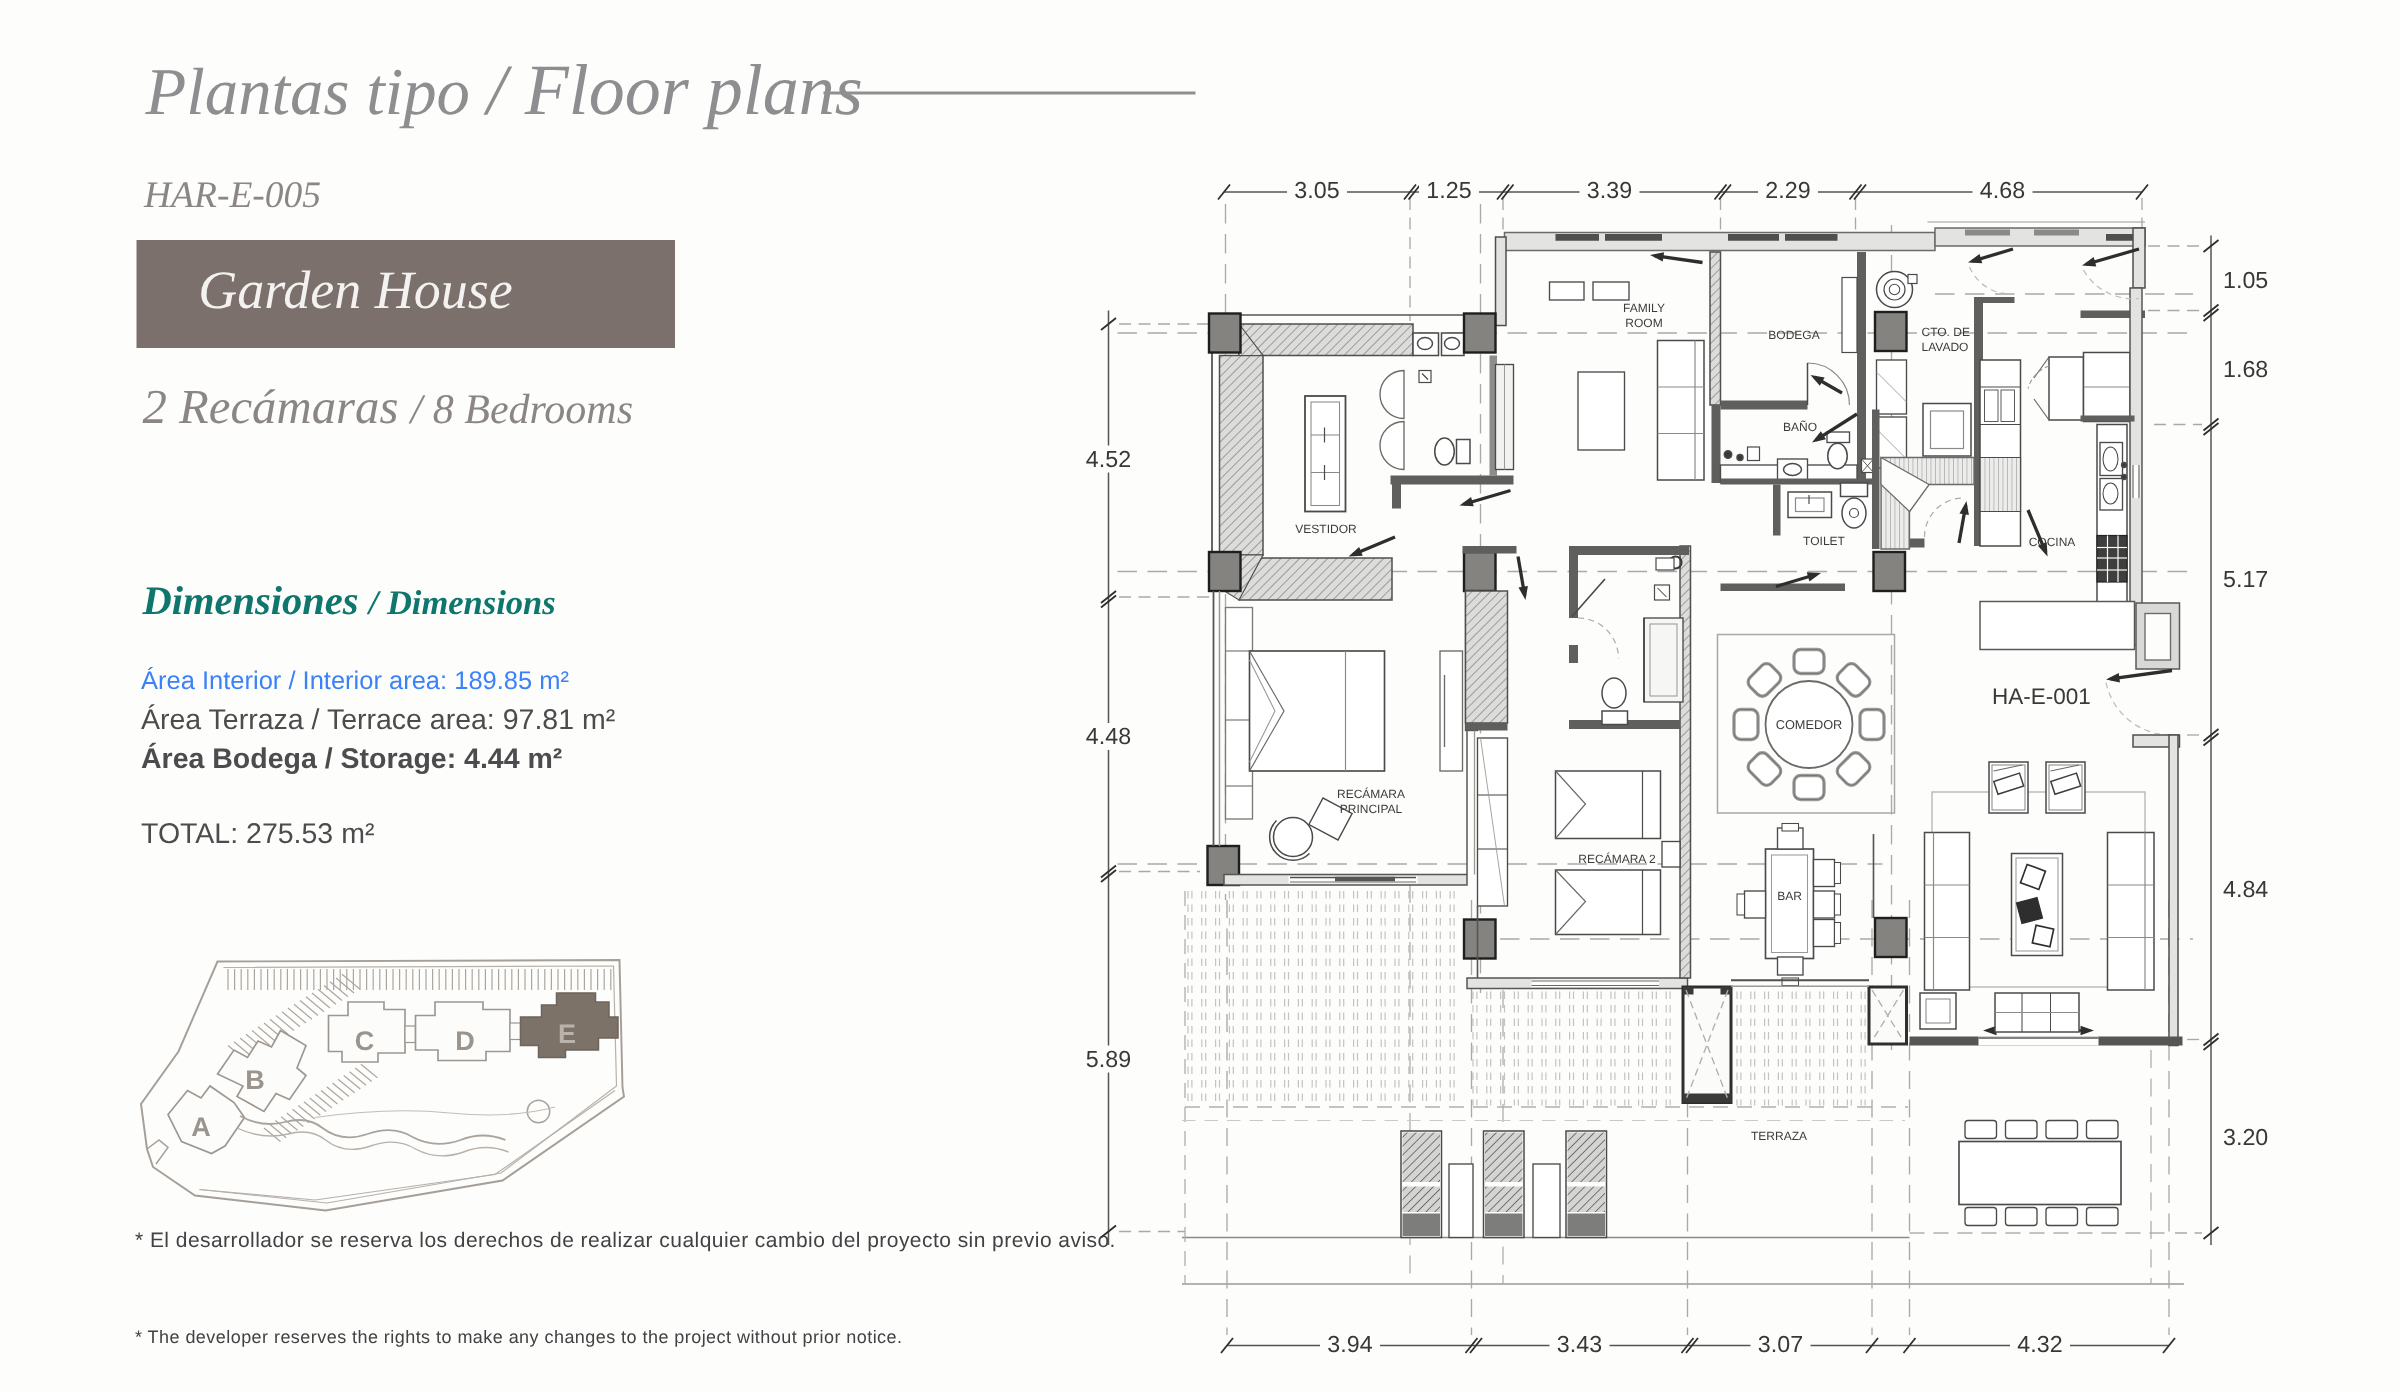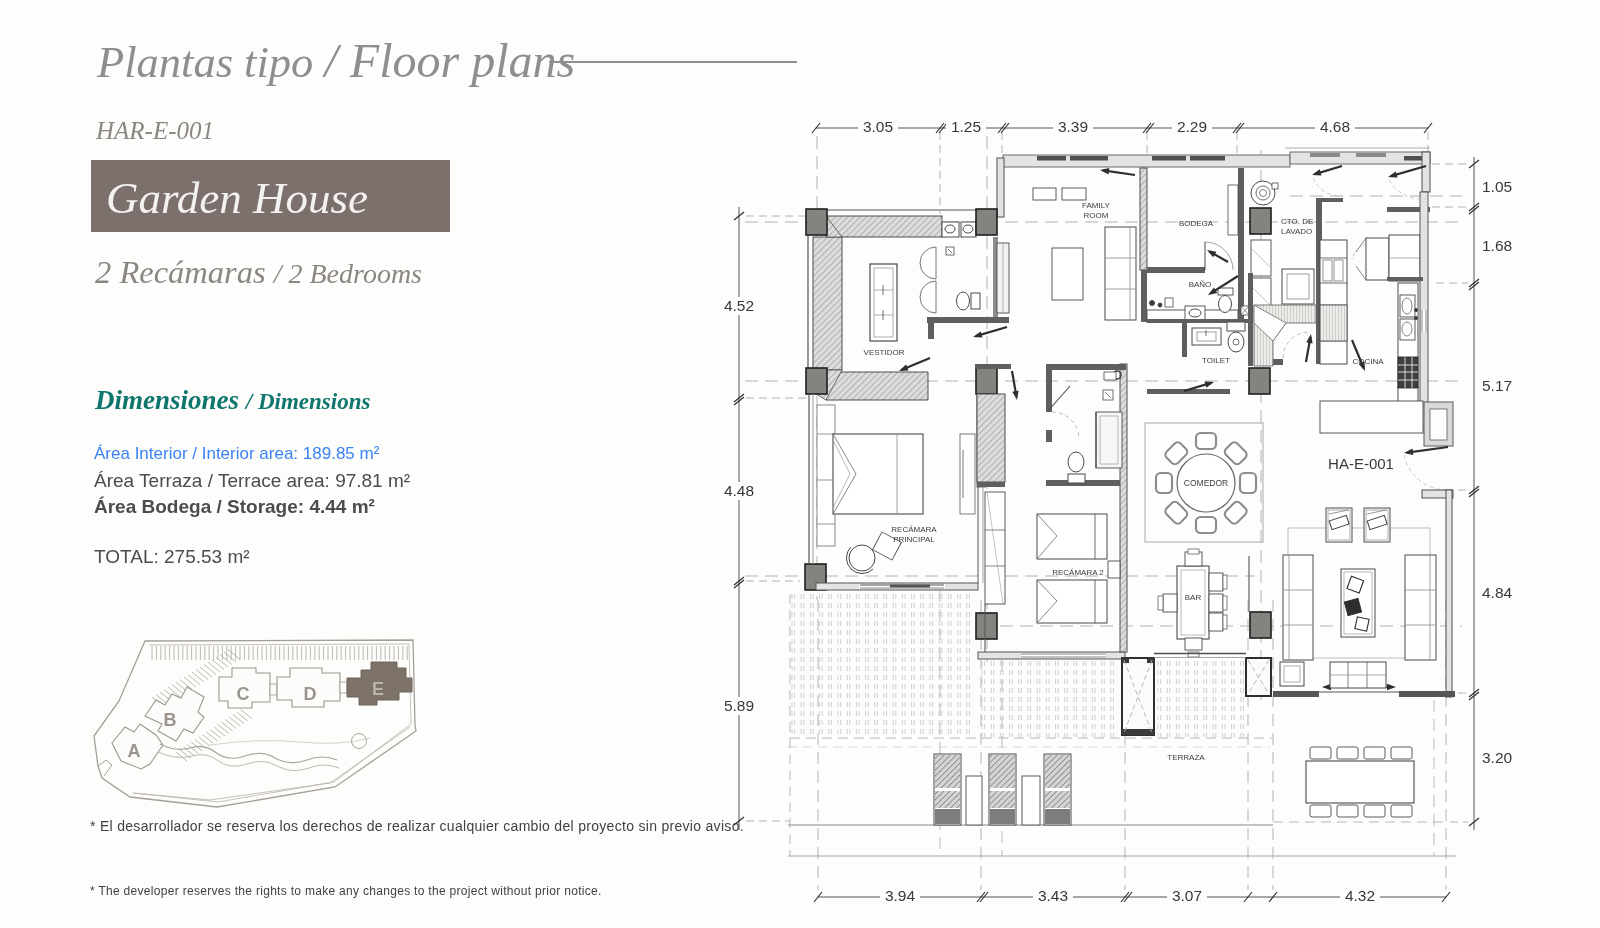--- a/index.html
+++ b/index.html
@@ -12,7 +12,7 @@
 
 <div class="abs" style="left:549px;top:61px;width:248px;height:2px;background:#8f8f8f;"></div>
 
-<div class="abs ser" style="left:96px;top:117px;font-size:25px;color:#8b8683;">HAR-E-001</div>
+<div class="abs ser" style="left:96px;top:117px;font-size:25px;color:#8b8683;">HAR-E-005</div>
 
 <div class="abs" style="left:91px;top:160px;width:359px;height:72px;background:#7b706b;"></div>
 <div class="abs ser" style="left:91px;top:172px;width:292px;text-align:center;font-size:45px;color:#f4f2f0;">Garden House</div>

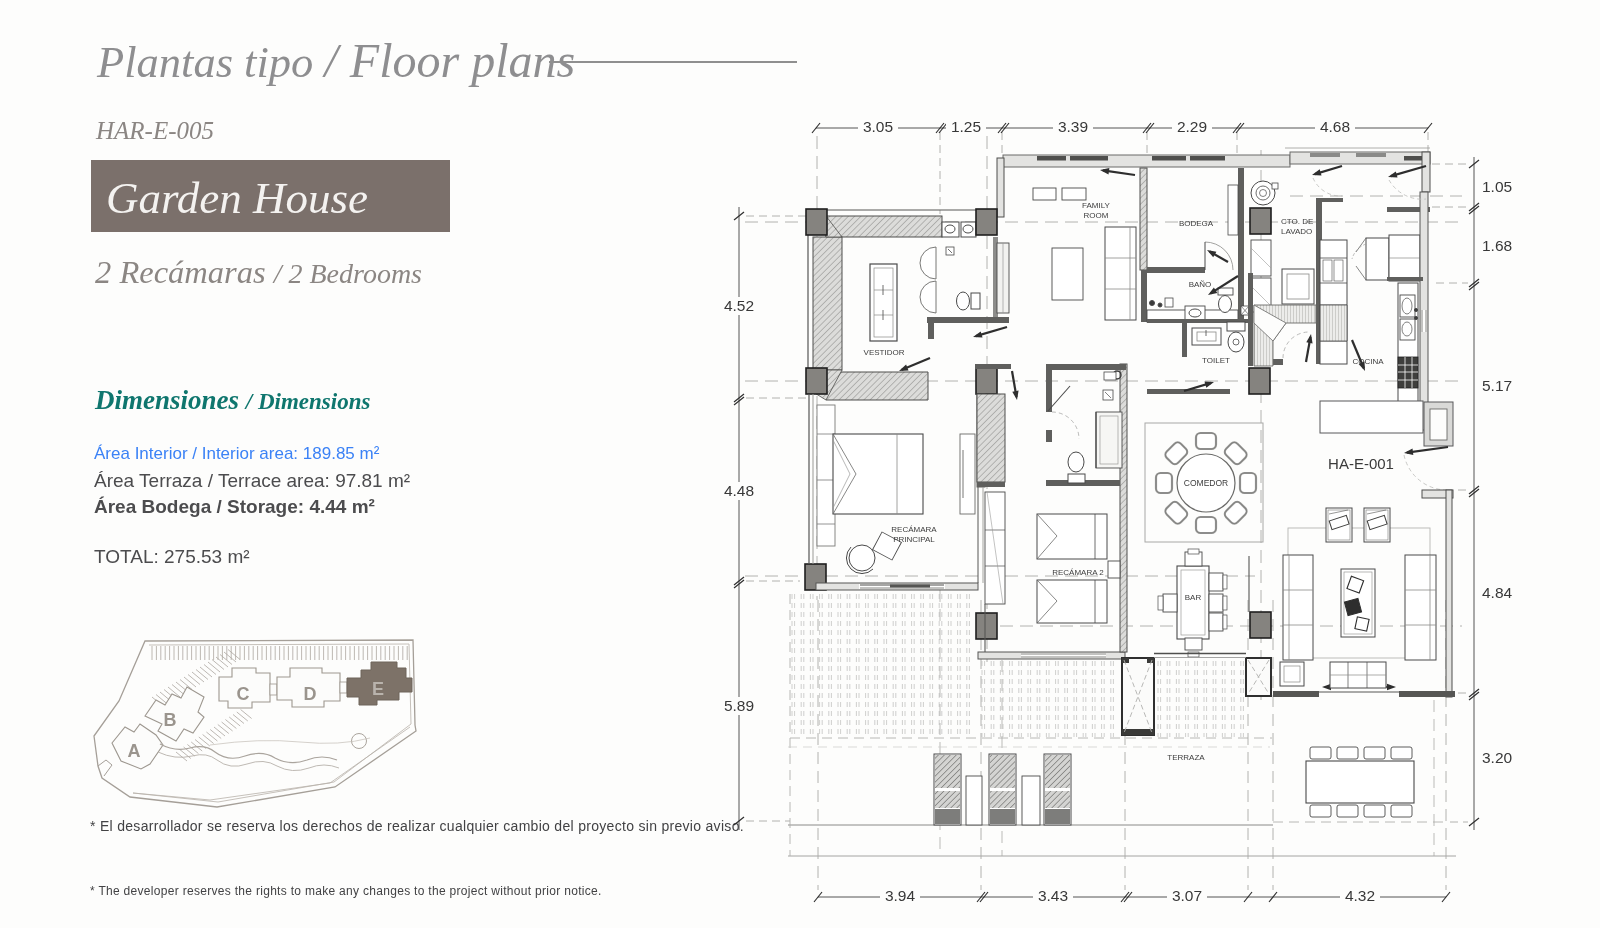--- a/index.html
+++ b/index.html
@@ -15,7 +15,7 @@
 <div class="abs ser" style="left:96px;top:117px;font-size:25px;color:#8b8683;">HAR-E-005</div>
 
 <div class="abs" style="left:91px;top:160px;width:359px;height:72px;background:#7b706b;"></div>
-<div class="abs ser" style="left:91px;top:172px;width:292px;text-align:center;font-size:45px;color:#f4f2f0;">Garden House</div>
+<div class="abs ser" style="left:91px;top:172px;width:292px;text-align:center;font-size:36px;color:#f4f2f0;">Garden House</div>
 
 <div class="abs ser" style="left:95px;top:254px;font-size:32.5px;color:#8b8683;white-space:nowrap;">2 Recámaras <span style="font-size:28px;">/ 2 Bedrooms</span></div>
 

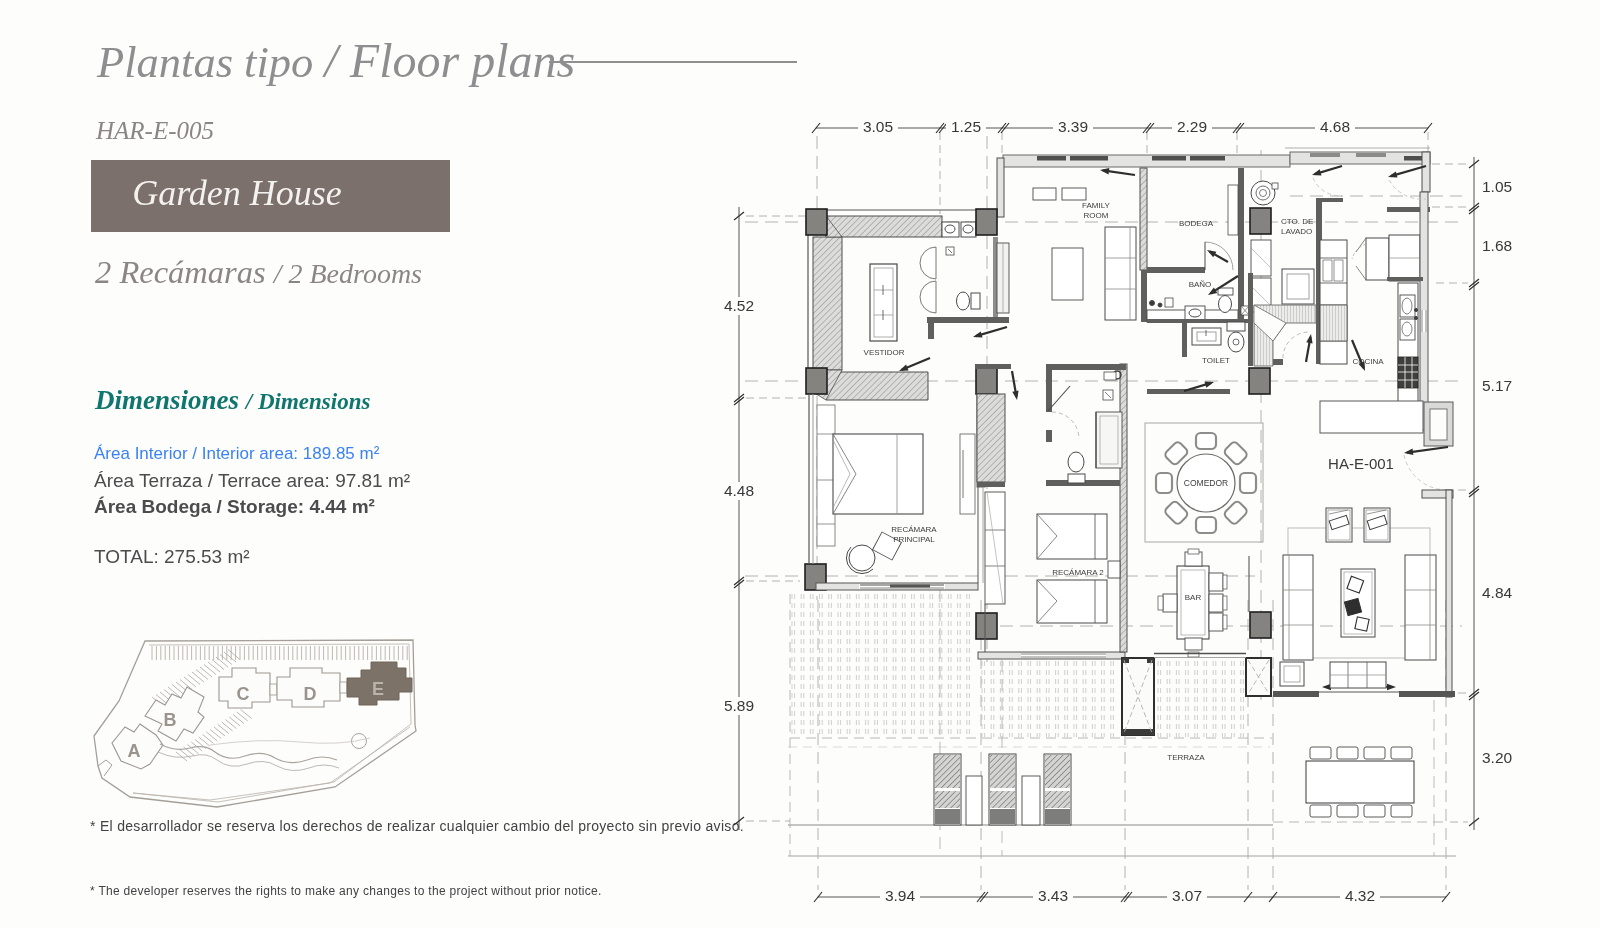--- a/index.html
+++ b/index.html
@@ -17,7 +17,7 @@
 <div class="abs" style="left:91px;top:160px;width:359px;height:72px;background:#7b706b;"></div>
 <div class="abs ser" style="left:91px;top:172px;width:292px;text-align:center;font-size:36px;color:#f4f2f0;">Garden House</div>
 
-<div class="abs ser" style="left:95px;top:254px;font-size:32.5px;color:#8b8683;white-space:nowrap;">2 Recámaras <span style="font-size:28px;">/ 2 Bedrooms</span></div>
+<div class="abs ser" style="left:95px;top:254px;font-size:32.5px;color:#8b8683;white-space:nowrap;">2 Recámaras <span style="font-size:28px;">/ 8 Bedrooms</span></div>
 
 <div class="abs ser" style="left:95px;top:385px;font-size:27px;color:#0f766e;white-space:nowrap;font-weight:bold;">Dimensiones <span style="font-size:23px;">/ Dimensions</span></div>
 

